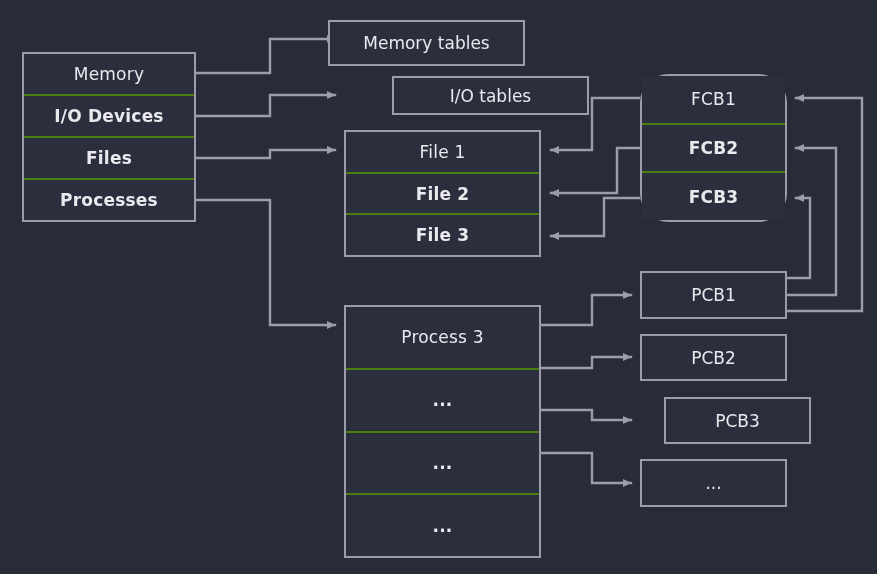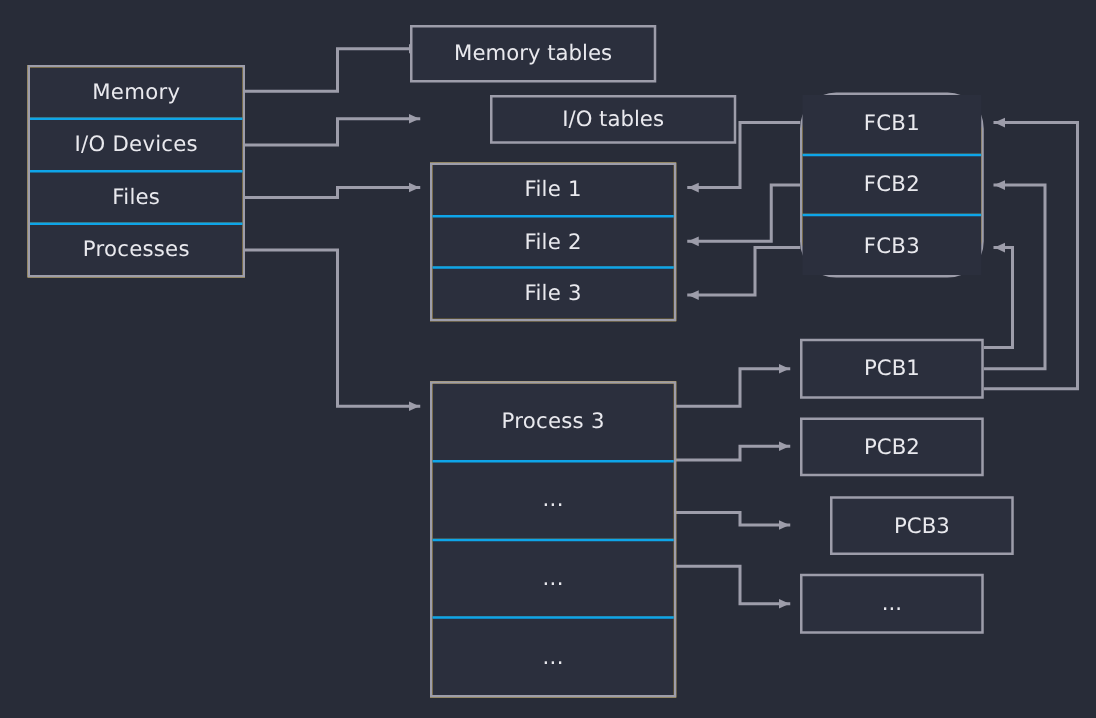--- a/index.html
+++ b/index.html
@@ -43,7 +43,8 @@
     background: #2b2f3d;
   }
   .cell + .cell {
-    border-top: 2px solid #0ea5e9;
+    border-top: 2px solid #4d7c0f;
+    font-weight: bold;
   }
   .box {
     position: absolute;

